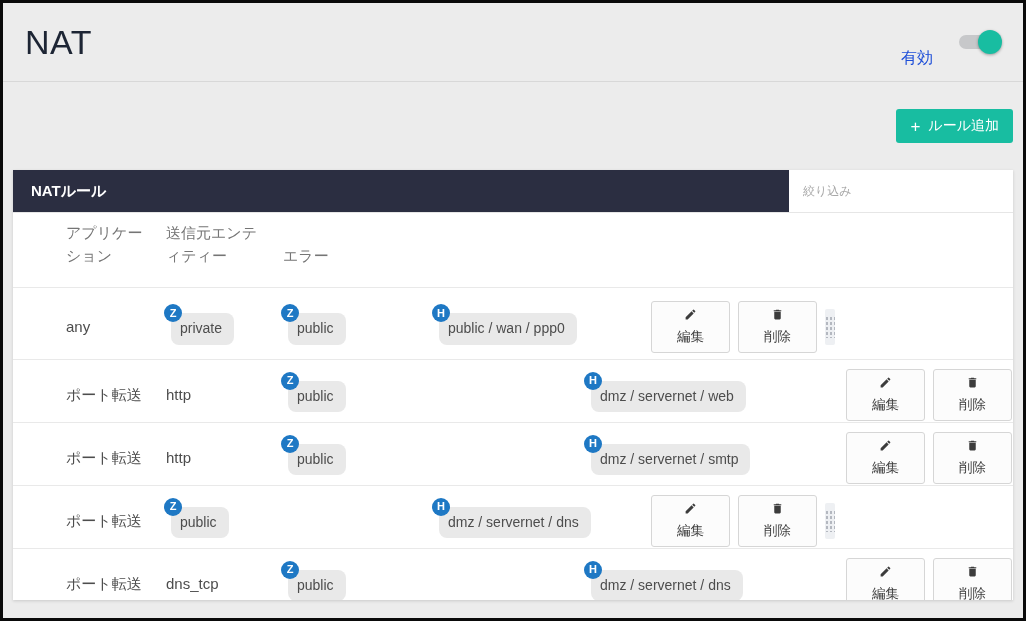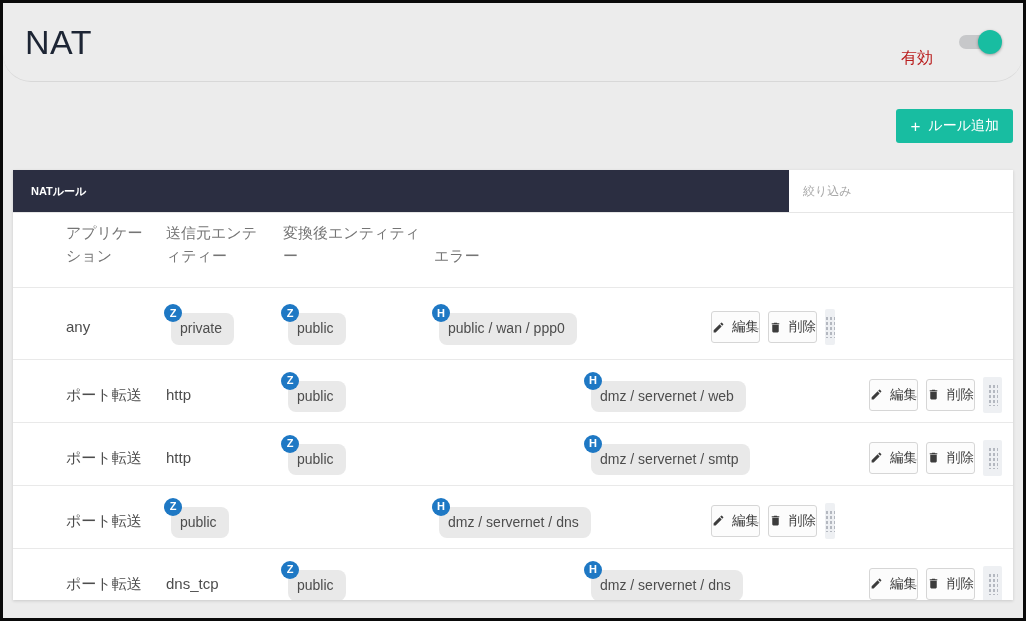--- a/index.html
+++ b/index.html
@@ -19,7 +19,6 @@
     padding:0 26px 0 22px;
     border-bottom:1px solid #d8d8d8;
     background:#ececec;
-    border-radius:28px;
   }
   .page-title { font-size:34px; font-weight:400; color:#1d2534; letter-spacing:0.5px; }
   .toggle-group { display:flex; align-items:center; gap:26px; }

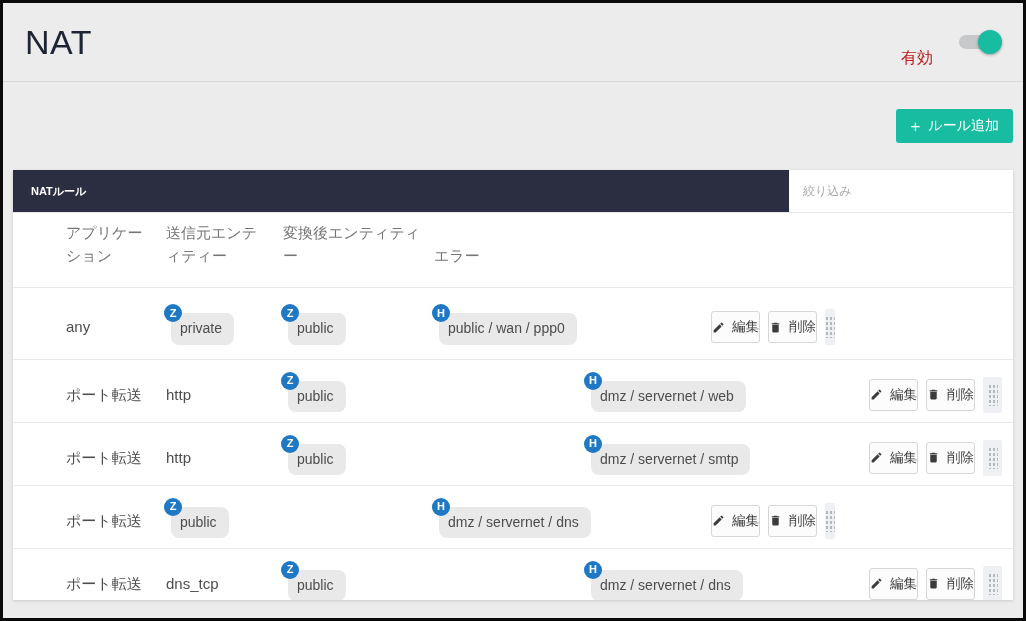--- a/index.html
+++ b/index.html
@@ -22,7 +22,7 @@
   }
   .page-title { font-size:34px; font-weight:400; color:#1d2534; letter-spacing:0.5px; }
   .toggle-group { display:flex; align-items:center; gap:26px; }
-  .toggle-label { font-size:16px; color:#b91c1c;margin-top:32px; }
+  .toggle-label { font-size:16px; color:#1d4ed8;margin-top:32px; }
   .switch { position:relative; width:38px; height:14px; background:#c7c8ca; border-radius:7px; cursor:pointer; }
   .switch .knob {
     position:absolute; right:-5px; top:-5px;

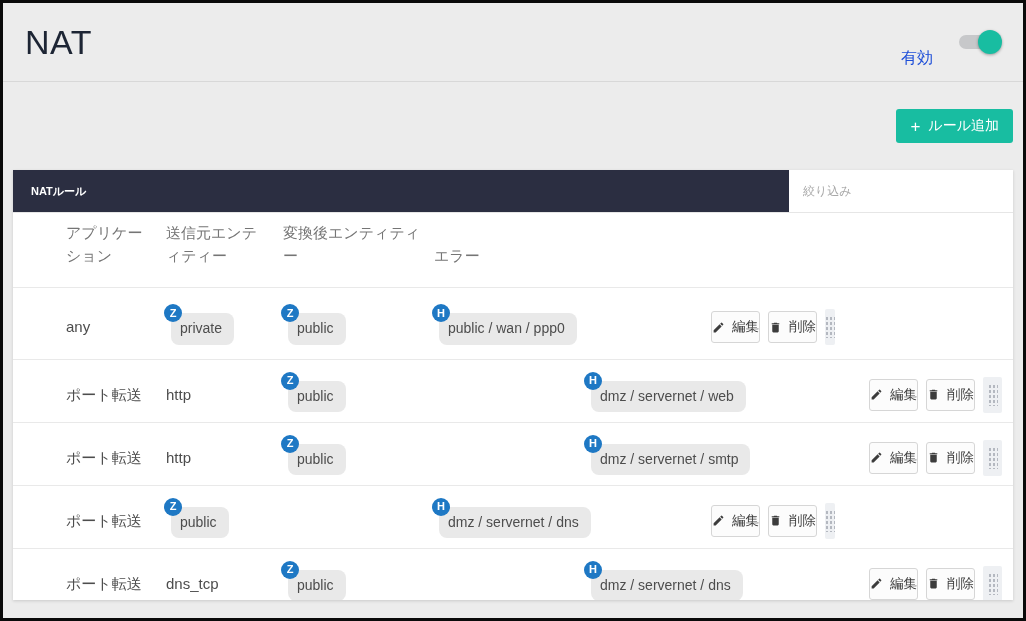--- a/index.html
+++ b/index.html
@@ -50,7 +50,7 @@
   .panel-title-bar {
     flex:0 0 776px; background:#2b2e41; color:#fff;
     display:flex; align-items:center; padding-left:18px;
-    font-size:11px; font-weight:bold;
+    font-size:15px; font-weight:bold;
   }
   .filter {
     flex:1; border:none; outline:none; background:#fff;

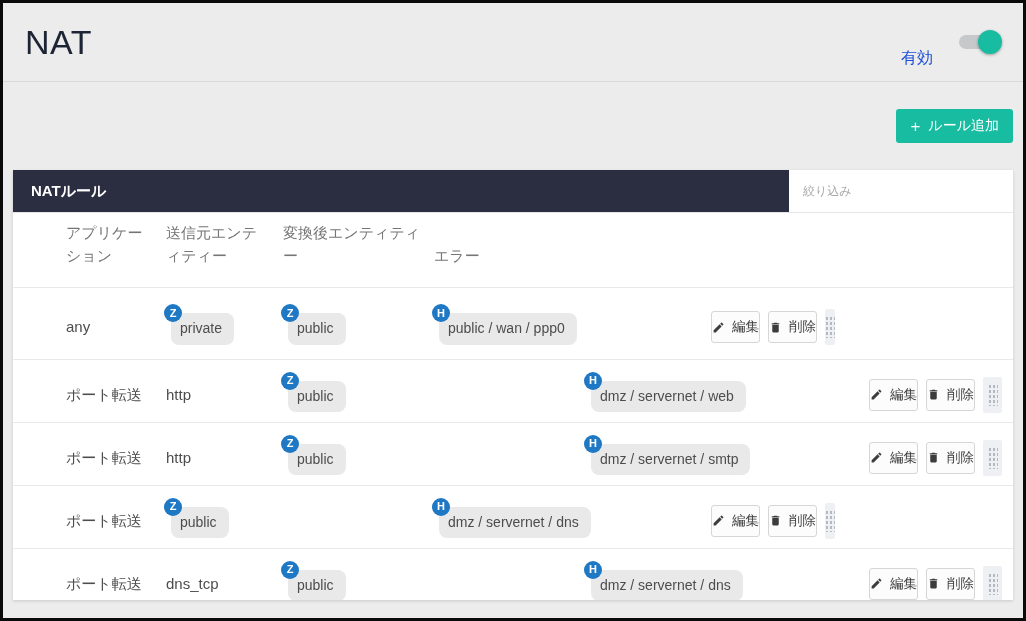--- a/index.html
+++ b/index.html
@@ -137,7 +137,6 @@
   <div class="t-row thead">
     <div class="cell">アプリケーション</div>
     <div class="cell">送信元エンティティー</div>
-    <div class="cell">変換後エンティティー</div>
     <div class="cell">エラー</div>
     <div class="cell"></div>
   </div>

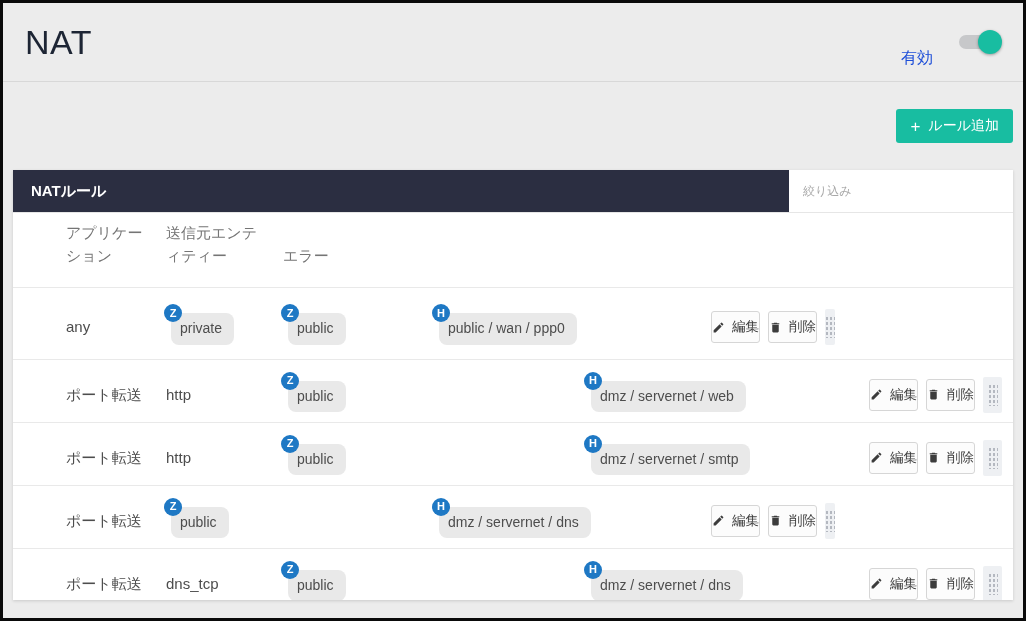--- a/index.html
+++ b/index.html
@@ -92,8 +92,8 @@
   .row-btn {
     display:inline-flex; align-items:center; gap:7px;
     background:#fcfcfc; border:1px solid #d6d6d6; border-radius:3px;
-    padding:6px 0; font-size:13.5px; color:#3c3c3c; cursor:pointer;
-    font-family:inherit; white-space:nowrap;
+    padding:6px 25px; font-size:13.5px; color:#3c3c3c; cursor:pointer;
+    font-family:inherit; white-space:nowrap;flex-direction:column;
   }
   .row-btn svg { flex:0 0 auto; }
   .drag-handle {

